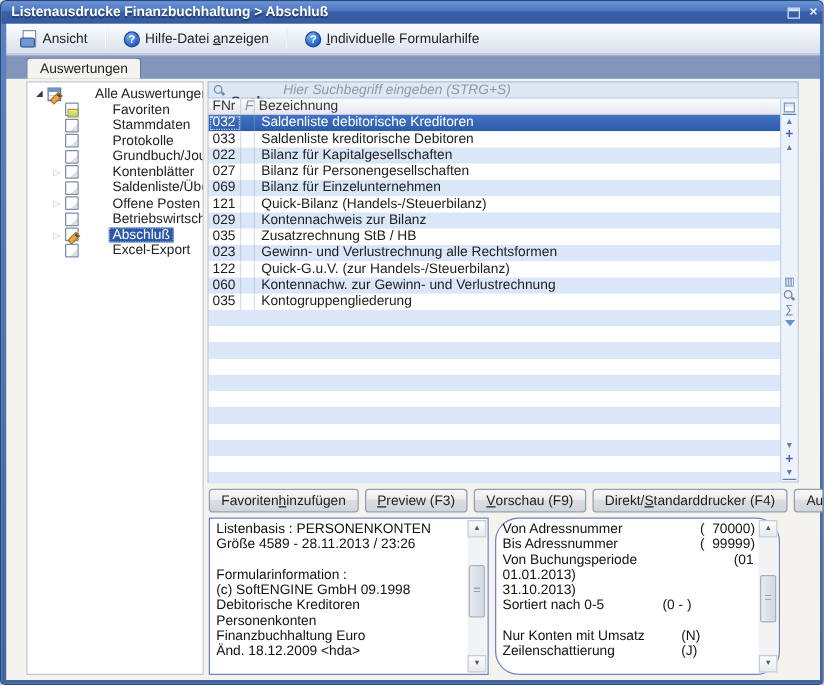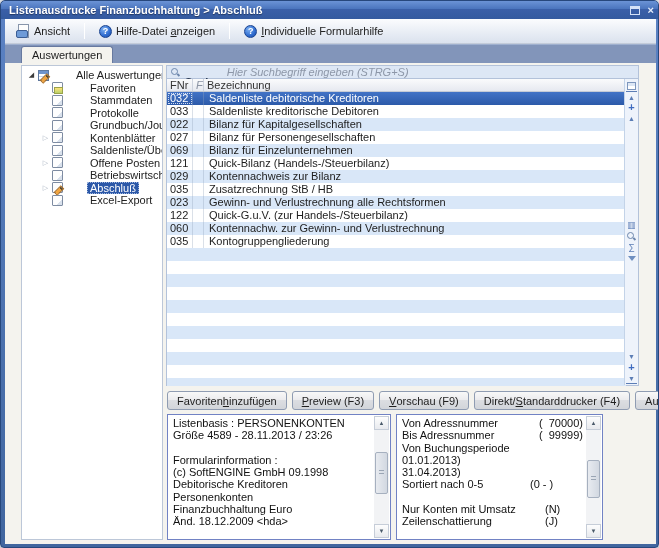--- a/index.html
+++ b/index.html
@@ -110,7 +110,7 @@
   
   .panel{position:absolute;top:349px;height:126px;background:#fff;border:1px solid #7182c4;}
   .infopanel{left:1px;width:224px;}
-  .optpanel{left:230px;width:207px;}
+  .optpanel{left:230px;width:228px;border-radius:19px;}
   .plines{position:absolute;left:5px;top:2px;right:17px;bottom:1px;overflow:hidden;}
   .pline{position:relative;height:12.3px;line-height:12.3px;white-space:pre;color:#111;}
   .pl-val{position:absolute;white-space:pre;}

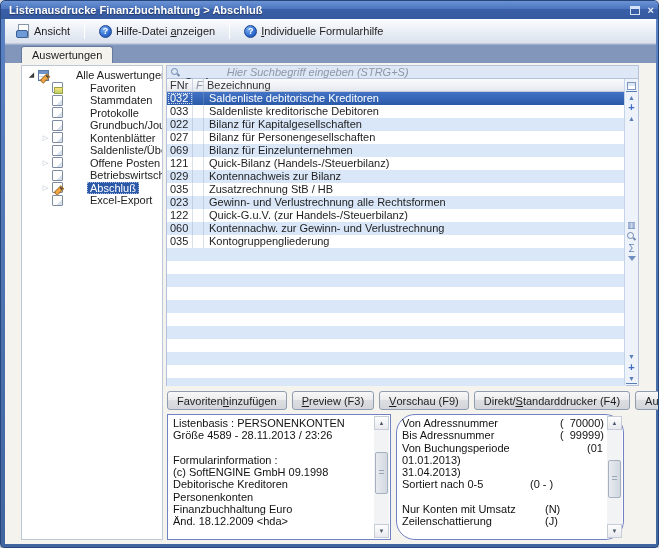--- a/index.html
+++ b/index.html
@@ -381,7 +381,7 @@
           <div class="pline"><span>Bis Adressnummer</span><span class="pl-val v-right">(  99999)</span></div>
           <div class="pline"><span>Von Buchungsperiode</span><span class="pl-val v-a">(01 -</span></div>
           <div class="pline"><span>01.01.2013)</span></div>
-          <div class="pline"><span>31.04.2013)</span></div>
+          <div class="pline"><span>31.10.2013)</span></div>
           <div class="pline"><span>Sortiert nach 0-5</span><span class="pl-val v-b">(0 - )</span></div>
           <div class="pline"><span></span></div>
           <div class="pline"><span>Nur Konten mit Umsatz</span><span class="pl-val v-c">(N)</span></div>

